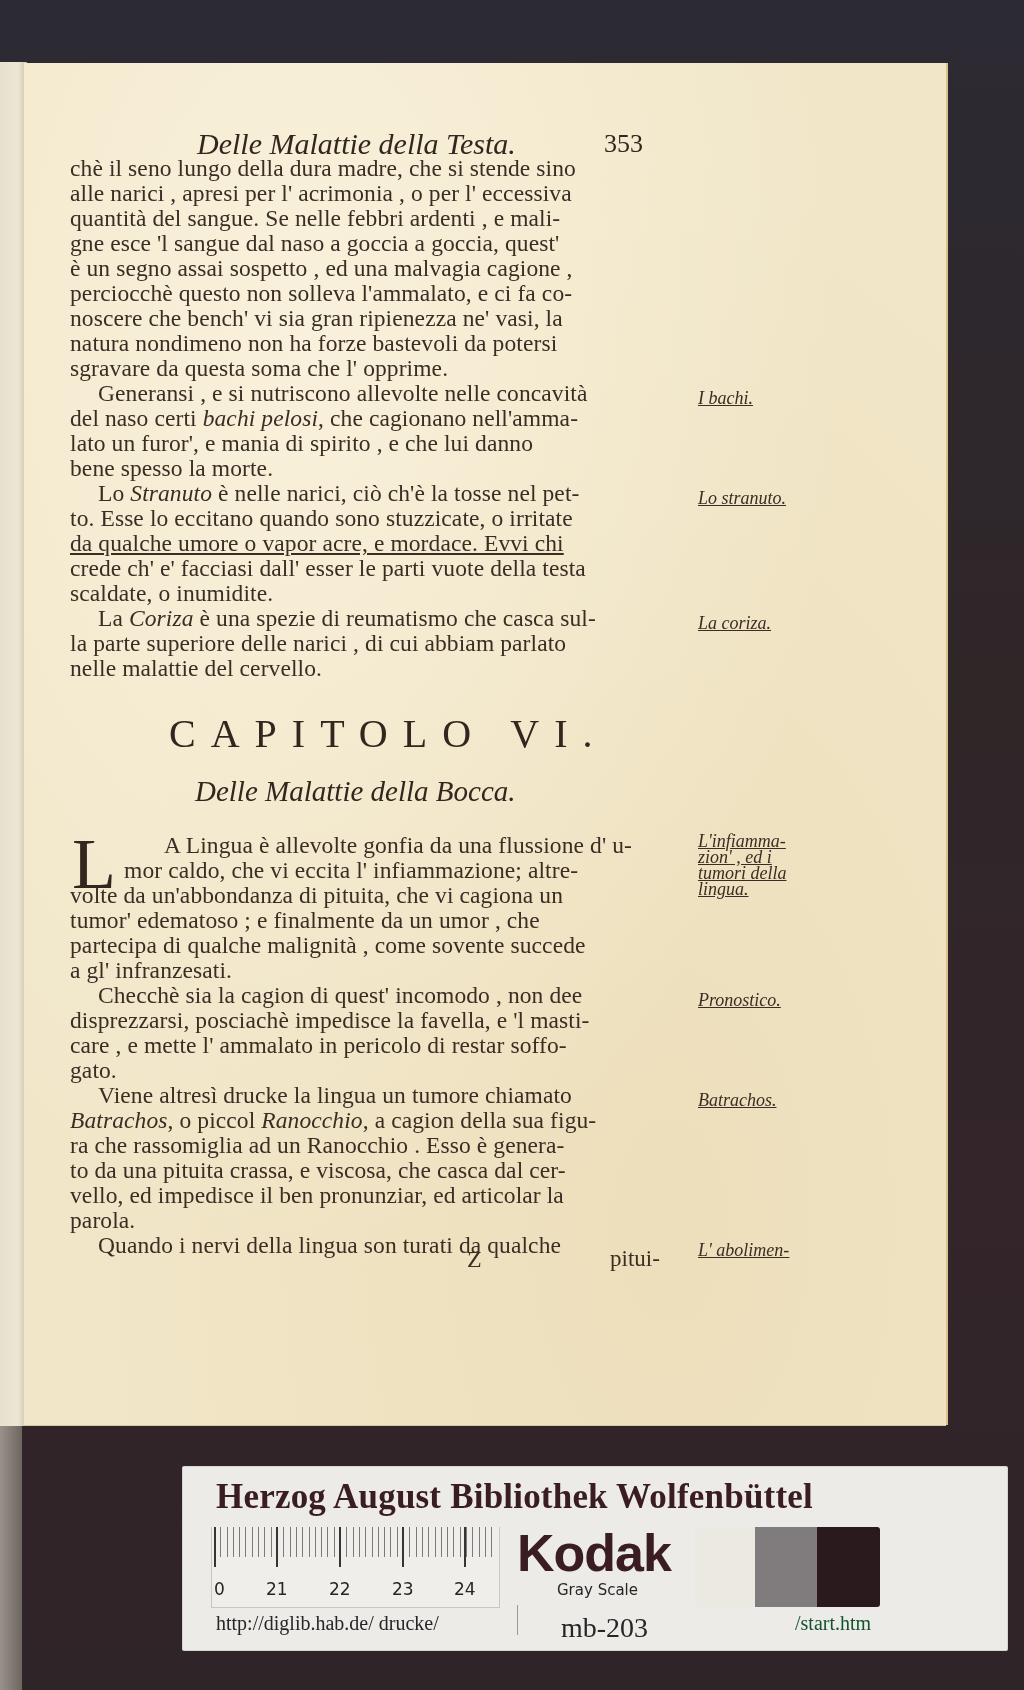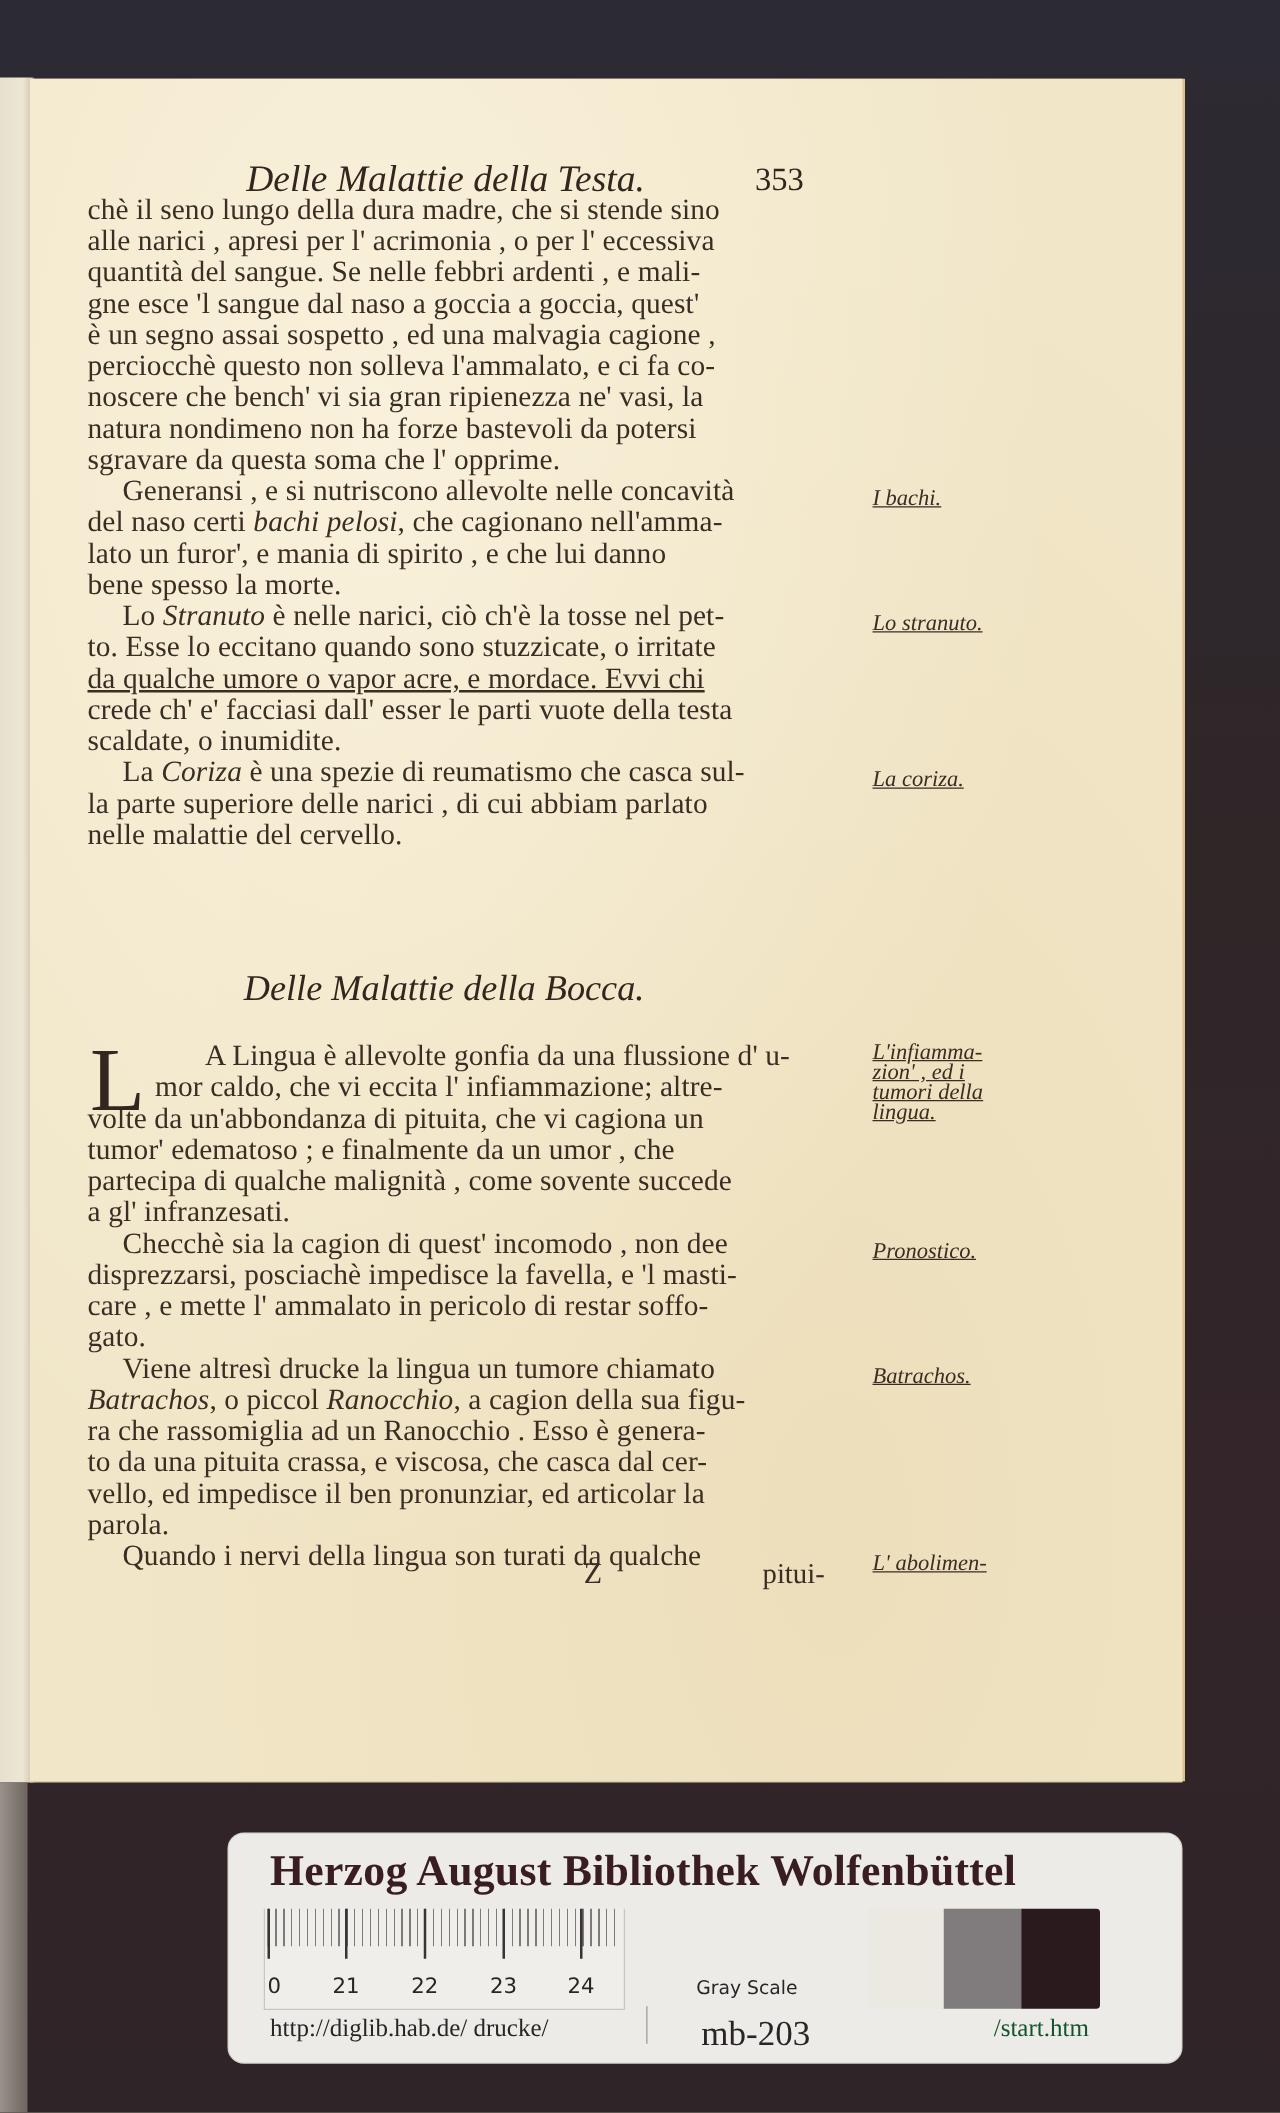--- a/index.html
+++ b/index.html
@@ -185,6 +185,7 @@
       <div class="note" style="top: 1179px;">L' abolimen-</div>
     </div>
 
+  <div class="chapter-title">CAPITOLO VI.</div>
   <div class="chapter-subtitle">Delle Malattie della Bocca.</div>
   <div class="dropcap">L</div>
 

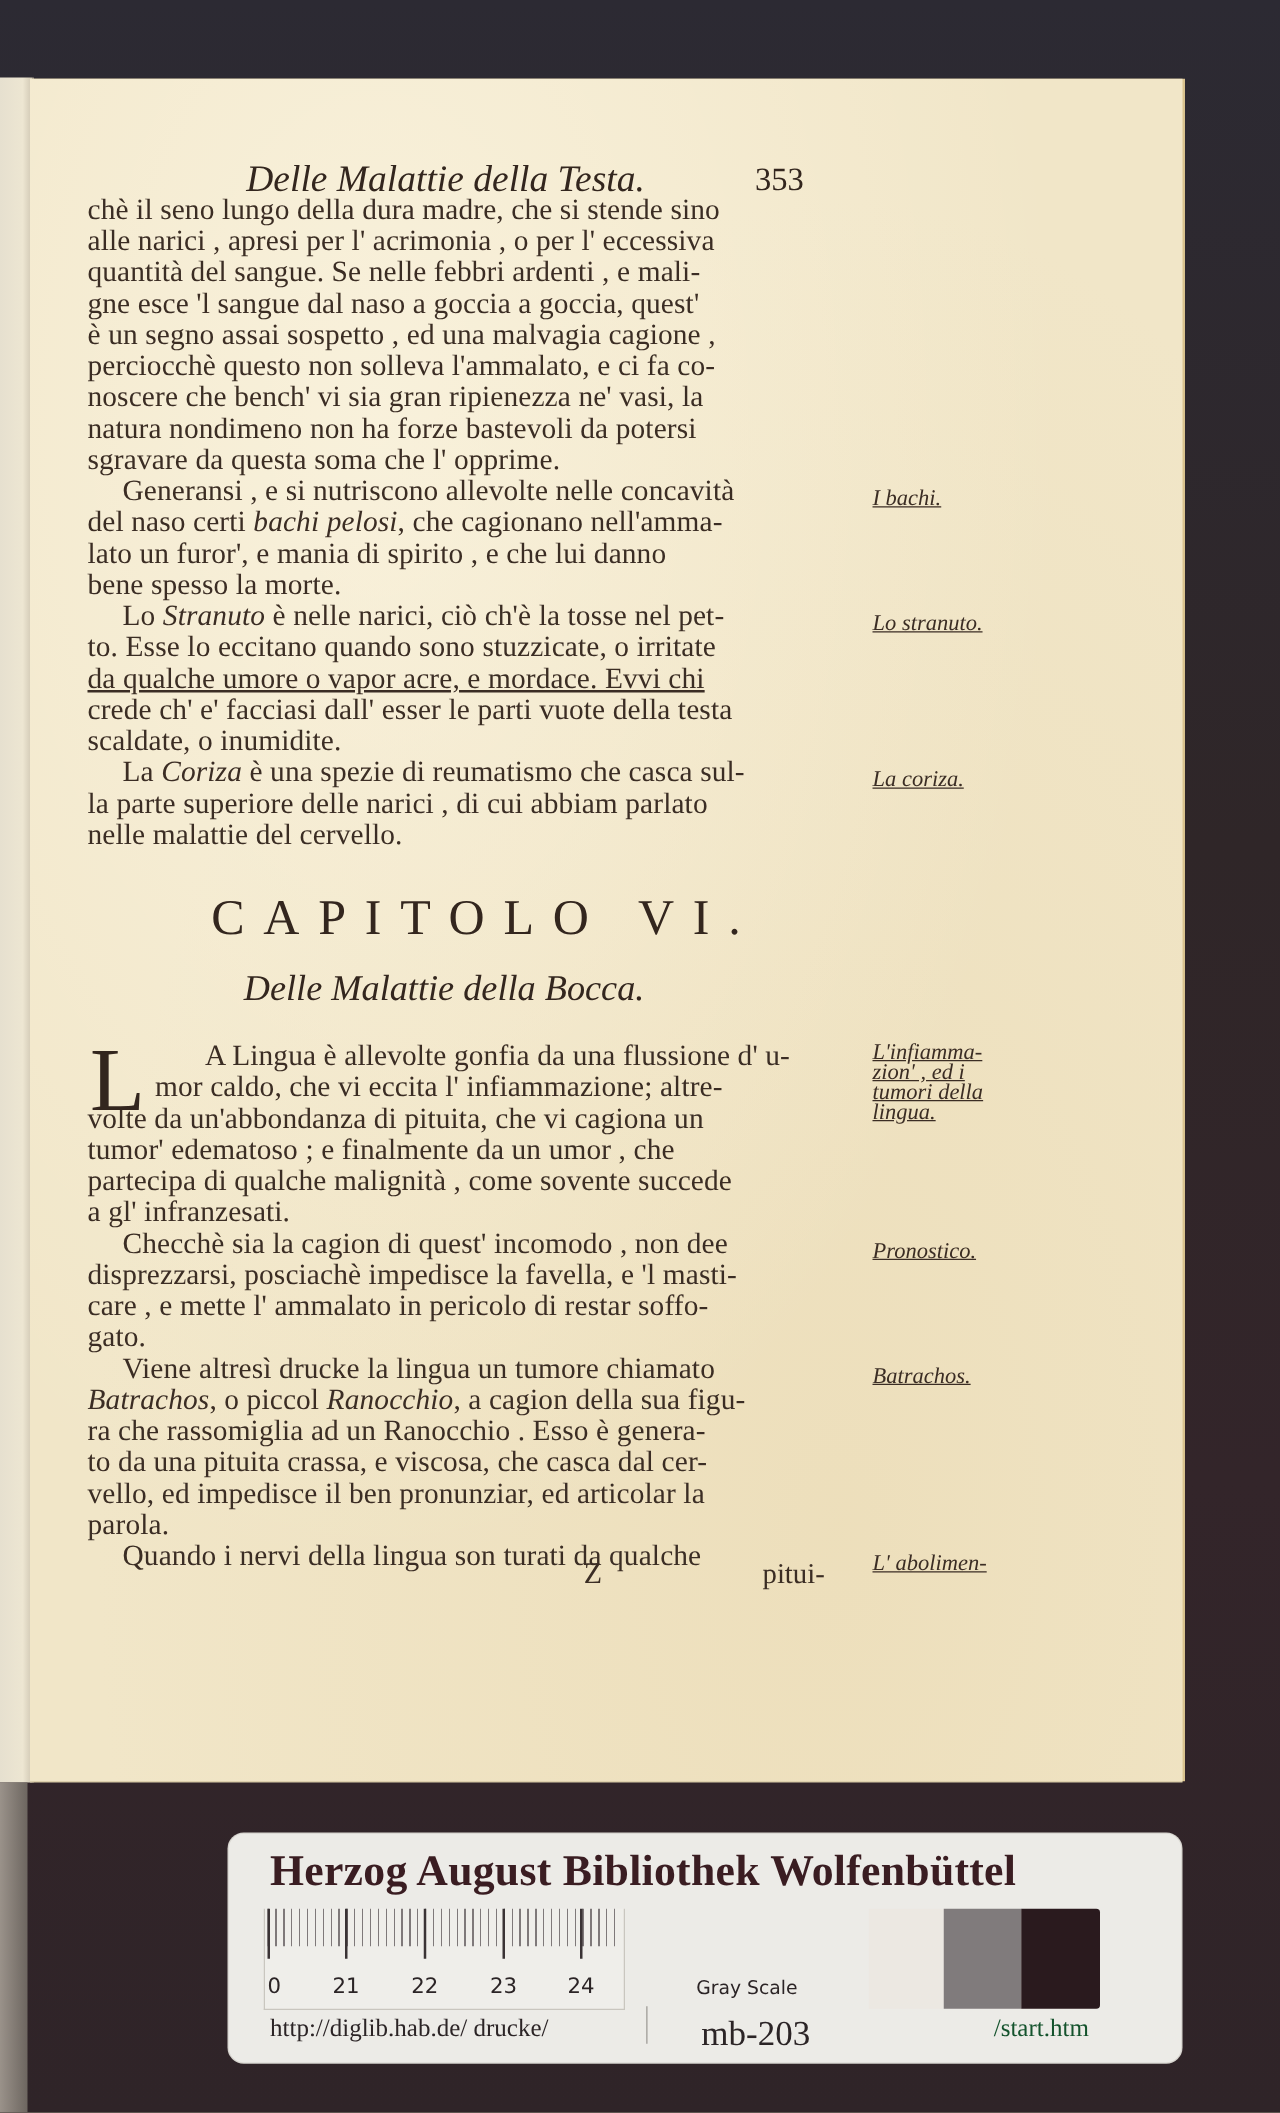--- a/index.html
+++ b/index.html
@@ -72,8 +72,8 @@
 
   
   .card {
-    position: absolute; left: 183px; top: 1467px; width: 762px; height: 183px;
-    background: #ecebe7; border-radius: 12px;
+    position: absolute; left: 183px; top: 1467px; width: 824px; height: 183px;
+    background: #ecebe7; border-radius: 1px;
     box-shadow: 0 0 0 1px #d7d5cf;
   }
   .card-title {

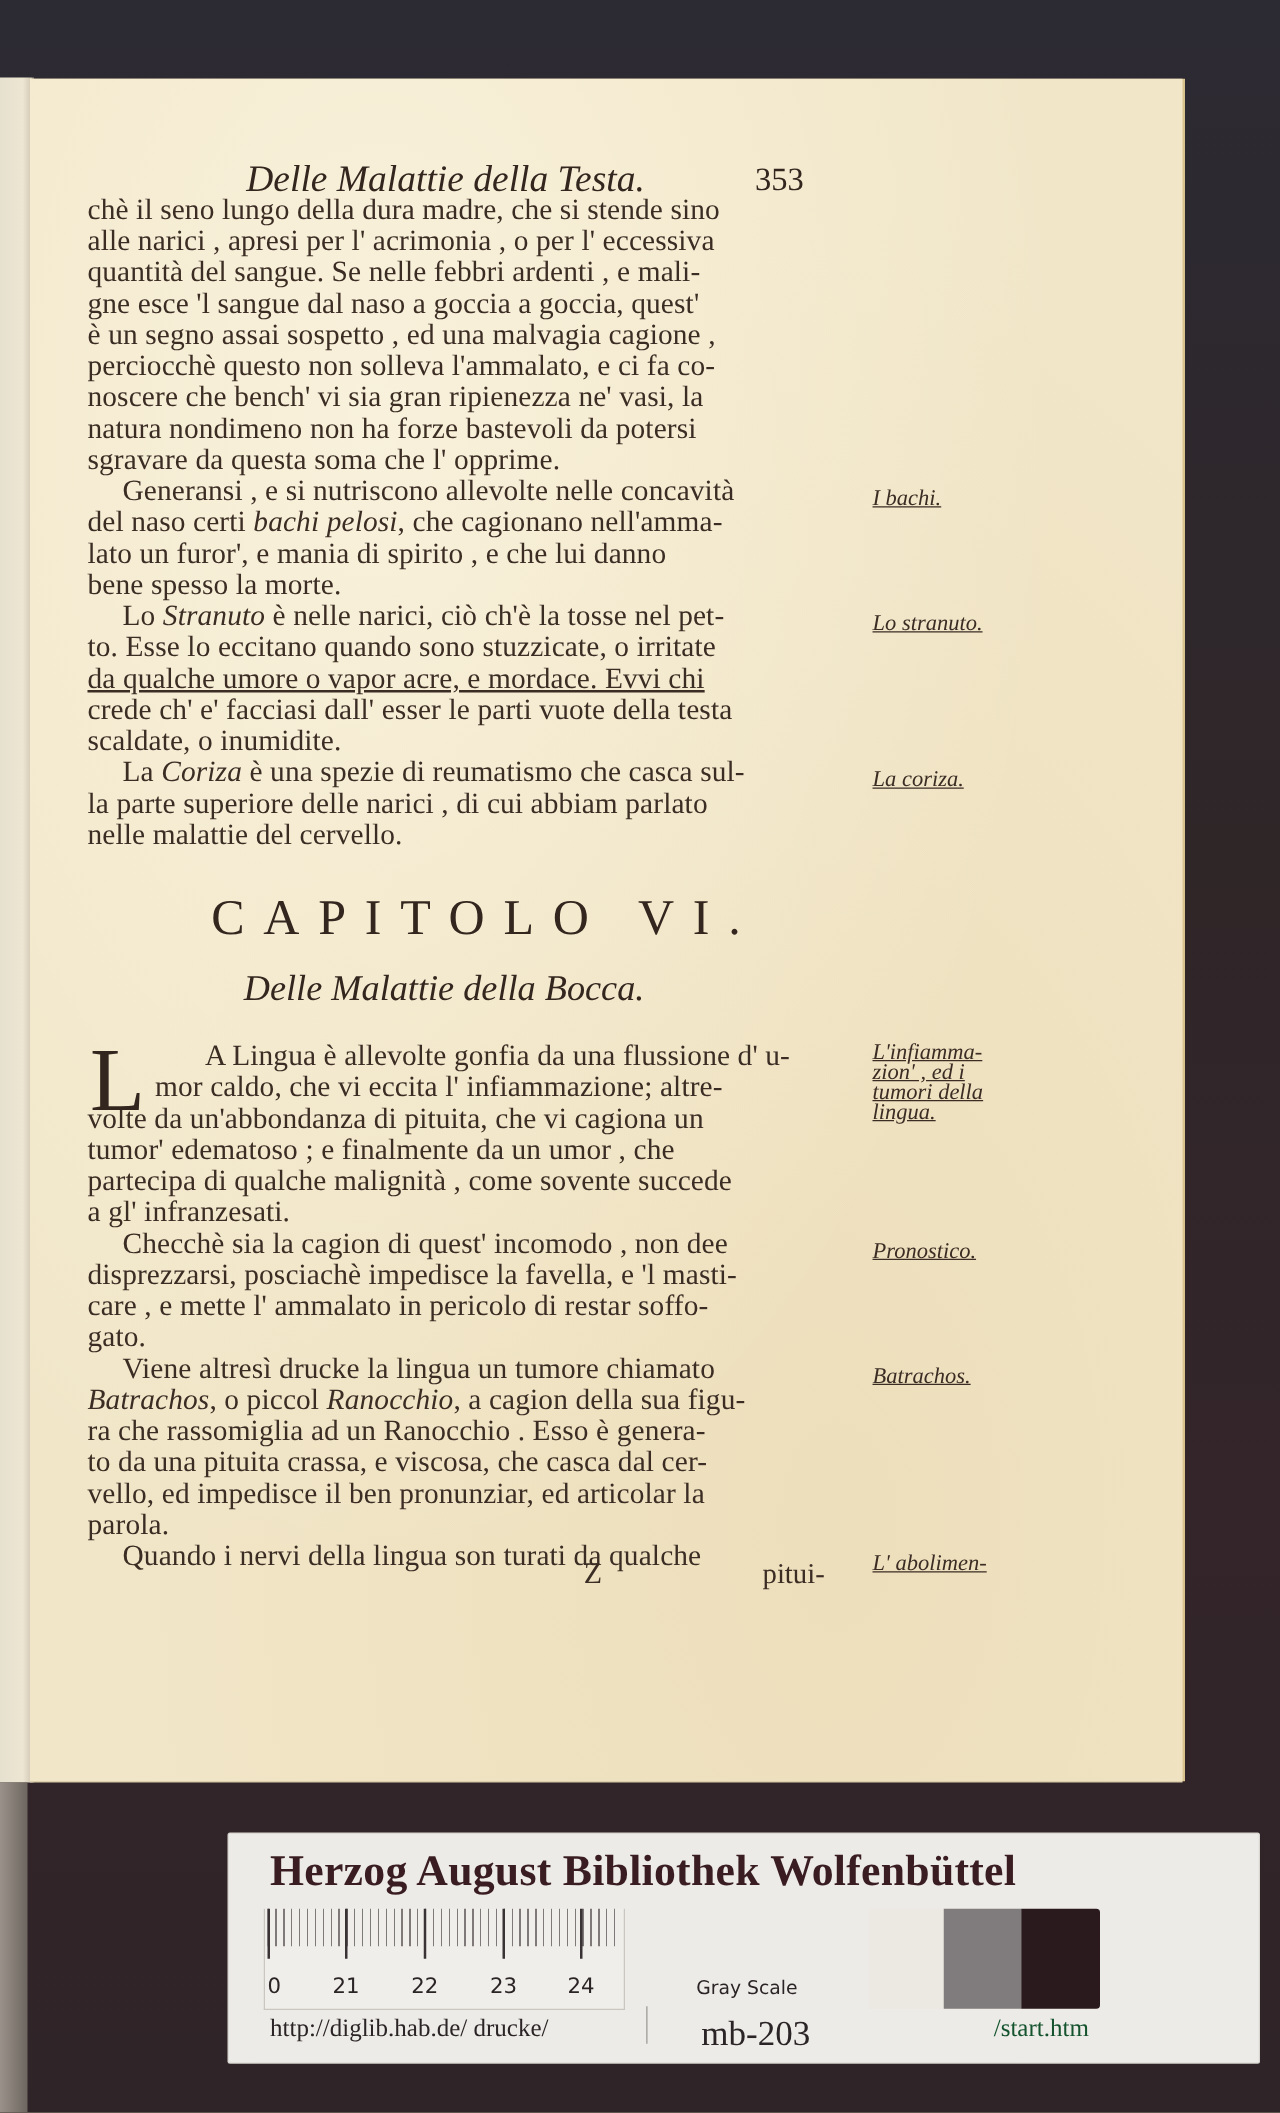--- a/index.html
+++ b/index.html
@@ -210,6 +210,7 @@
     <span class="ruler-label" style="left:242px">24</span>
   </div>
 
+  <div class="kodak">Kodak</div>
   <div class="grayscale-label">Gray Scale</div>
 
   <div class="patch" id="patch0" style="left: 512px; width: 60px; background: rgb(236, 232, 226);"></div>

